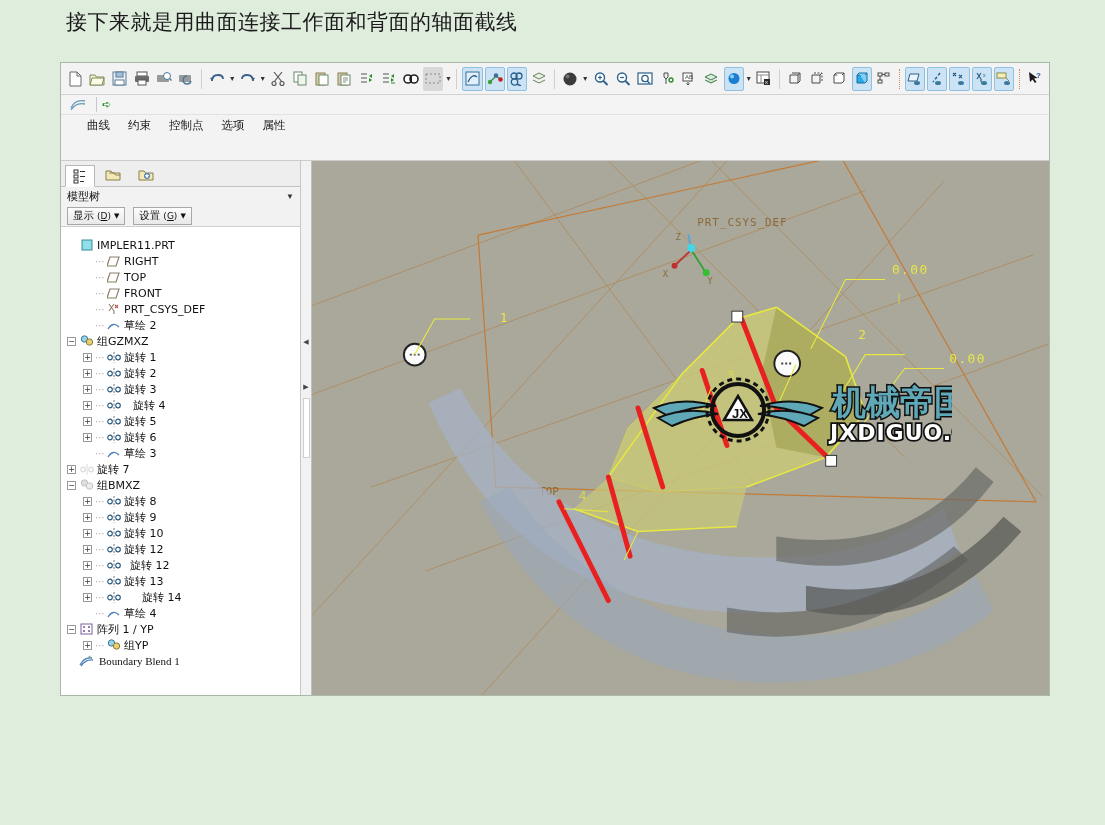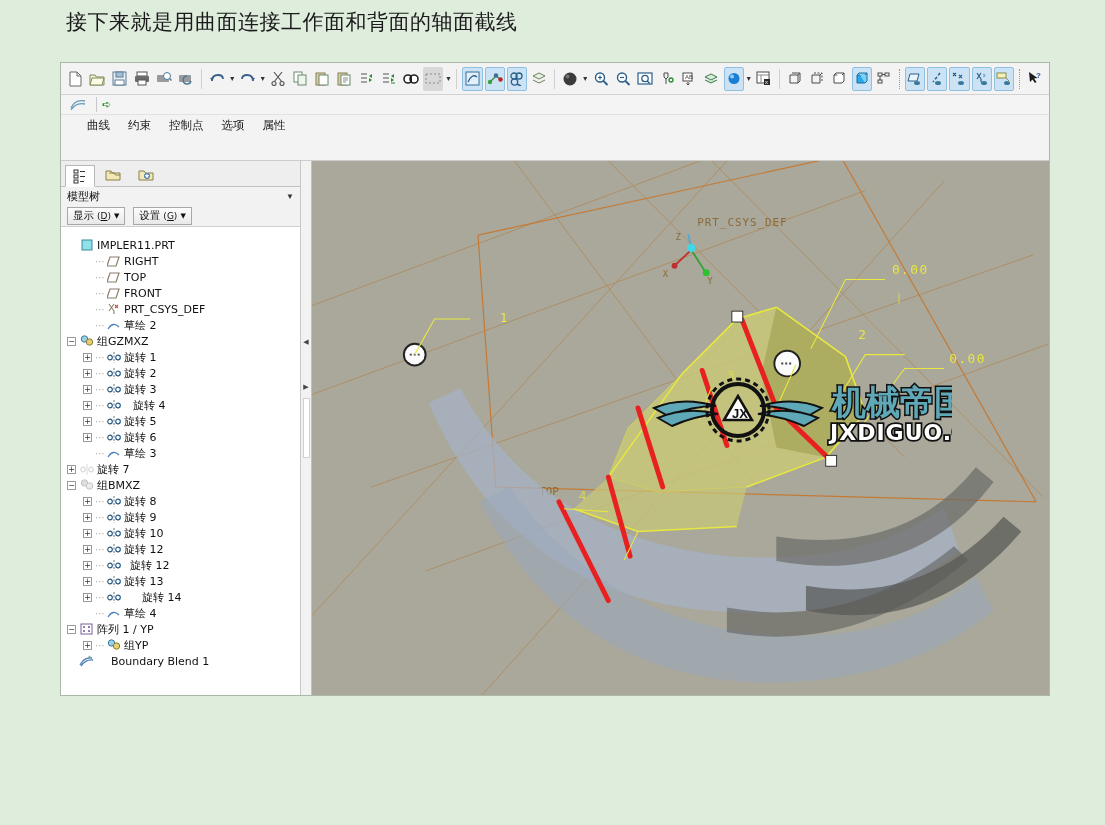--- a/index.html
+++ b/index.html
@@ -784,7 +784,7 @@
                 <text x="9" y="5" font-size="6" fill="#3a8a3a">*</text>
               </svg>
             </span>
-            <span style="margin-left: 17px;">Boundary Blend 1</span>
+            <span style="margin-left: 5px; font-family: Liberation Serif, serif;">Boundary Blend 1</span>
           </div>
         </div>
     </div>

